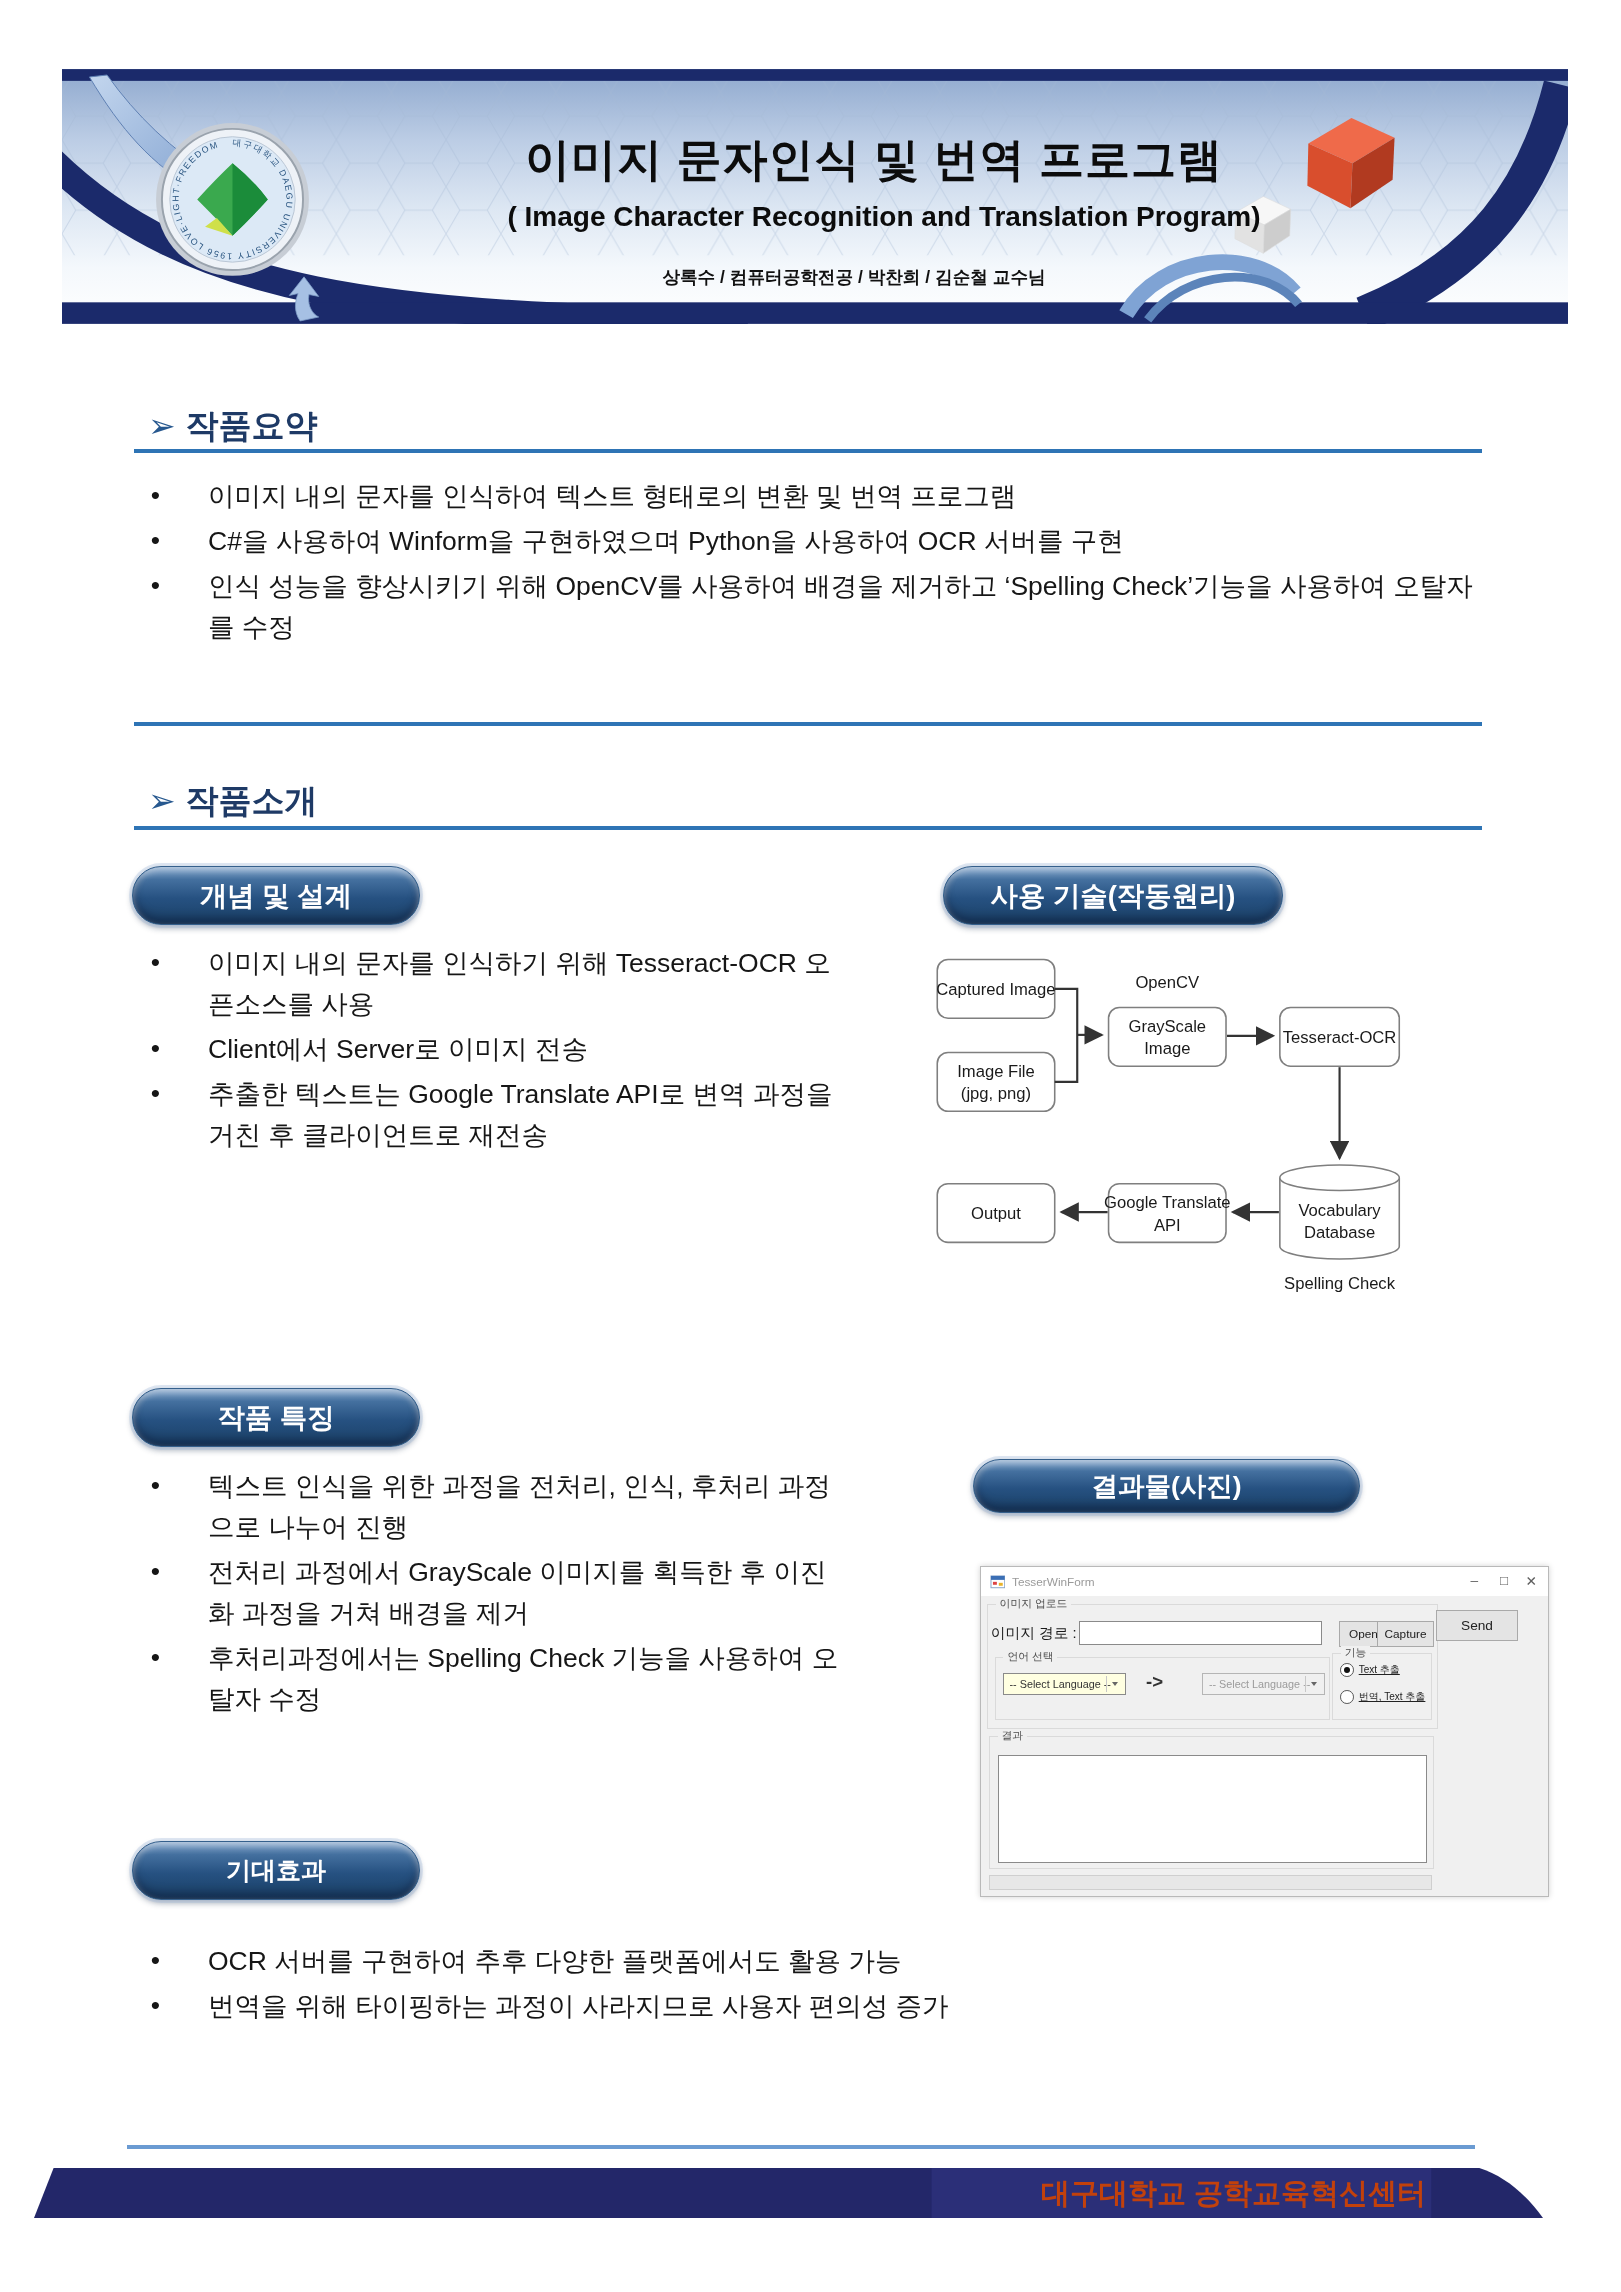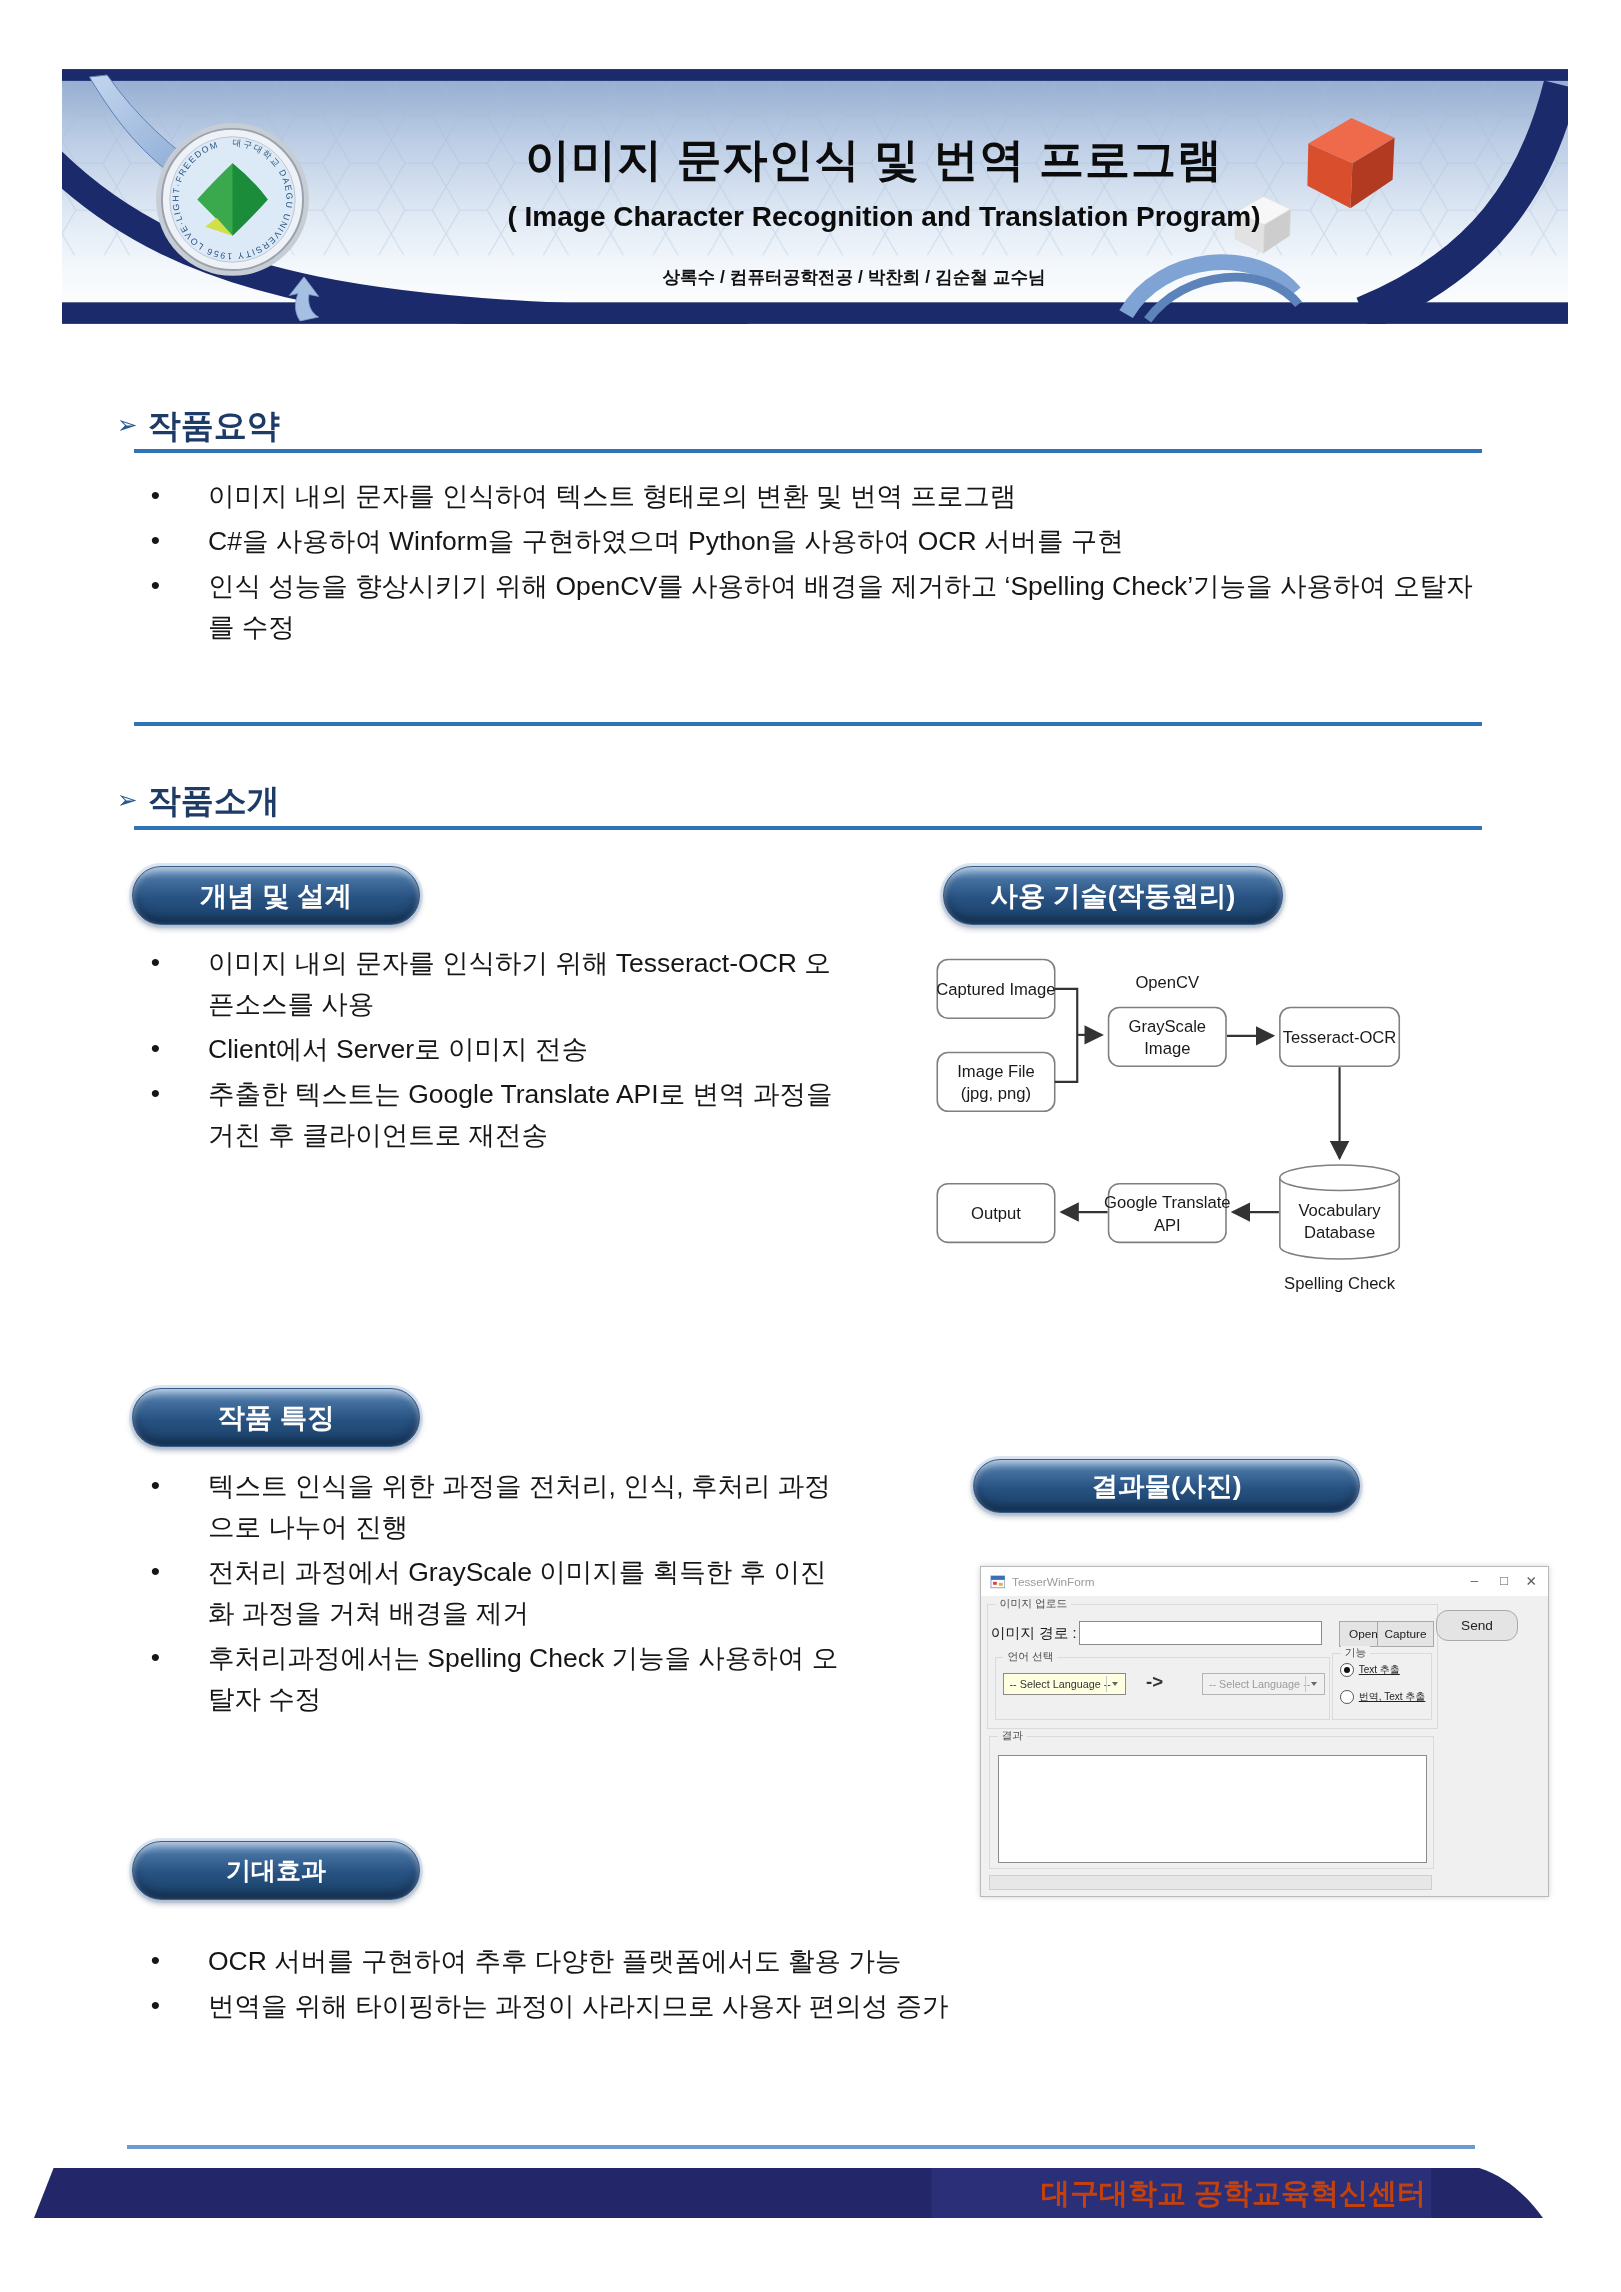--- a/index.html
+++ b/index.html
@@ -17,7 +17,7 @@
                   font-size:17.6px;font-weight:bold;color:#111;}
 
   
-  .sec-head{position:absolute;left:118px;font-size:33px;font-weight:bold;color:#1e3a66;font-family:Liberation Mono, monospace;}
+  .sec-head{position:absolute;left:148px;font-size:33px;font-weight:bold;color:#1e3a66;}
   .sec-head .arrow{font-weight:normal;color:#27588f;margin-right:9.8px;}
   .hr-blue{position:absolute;height:3.9px;background:#2e74b5;}
 

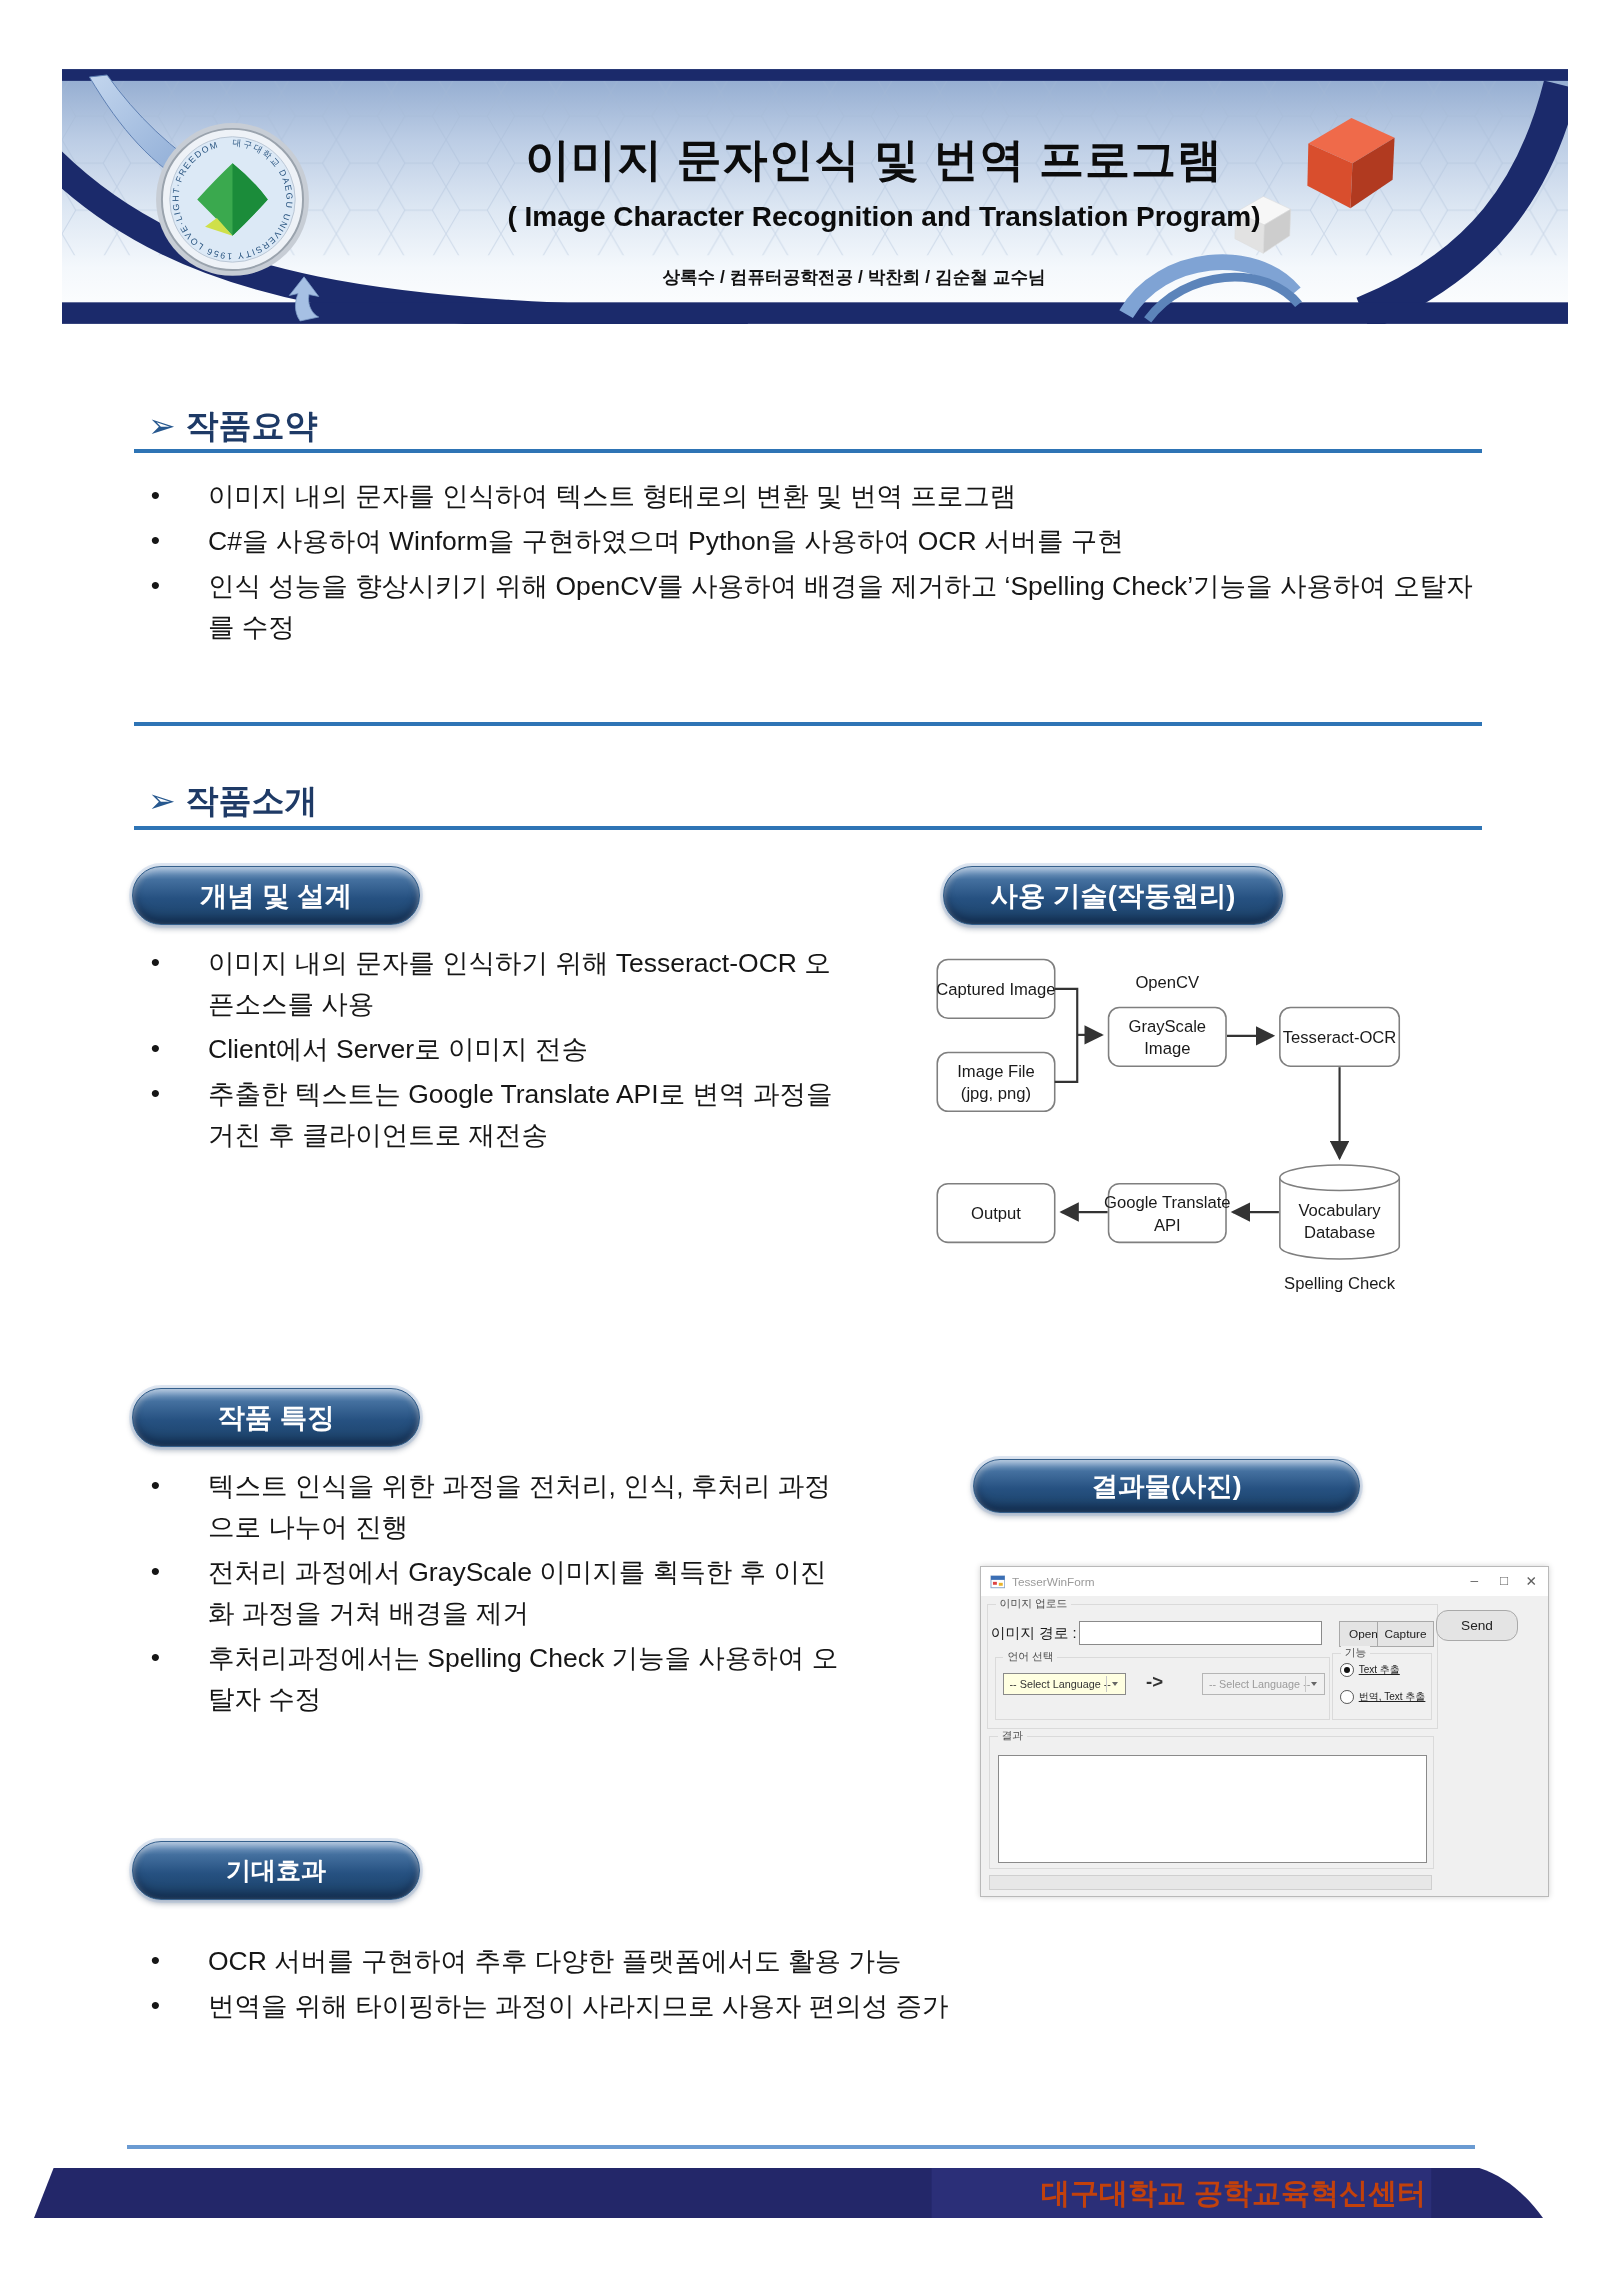--- a/index.html
+++ b/index.html
@@ -239,7 +239,7 @@
     <input class="appinput" style="left: 98px; top: 54px; width: 243px; height: 23.5px;" value="">
     <div class="appbtn" style="left:358px;top:54px;width:47px;height:23.5px;">Open</div>
     <div class="appbtn" style="left:396px;top:54px;width:55px;height:23.5px;">Capture</div>
-    <div class="appbtn" style="left:455px;top:43px;width:80px;height:29px;font-size:13.7px;border-radius:12px;">Send</div>
+    <div class="appbtn" style="left:455px;top:43px;width:80px;height:29px;font-size:13.7px;">Send</div>
 
     <div class="grp" style="left:13.7px;top:90px;width:333px;height:61px;">
       <span class="grp-label">언어 선택</span>

